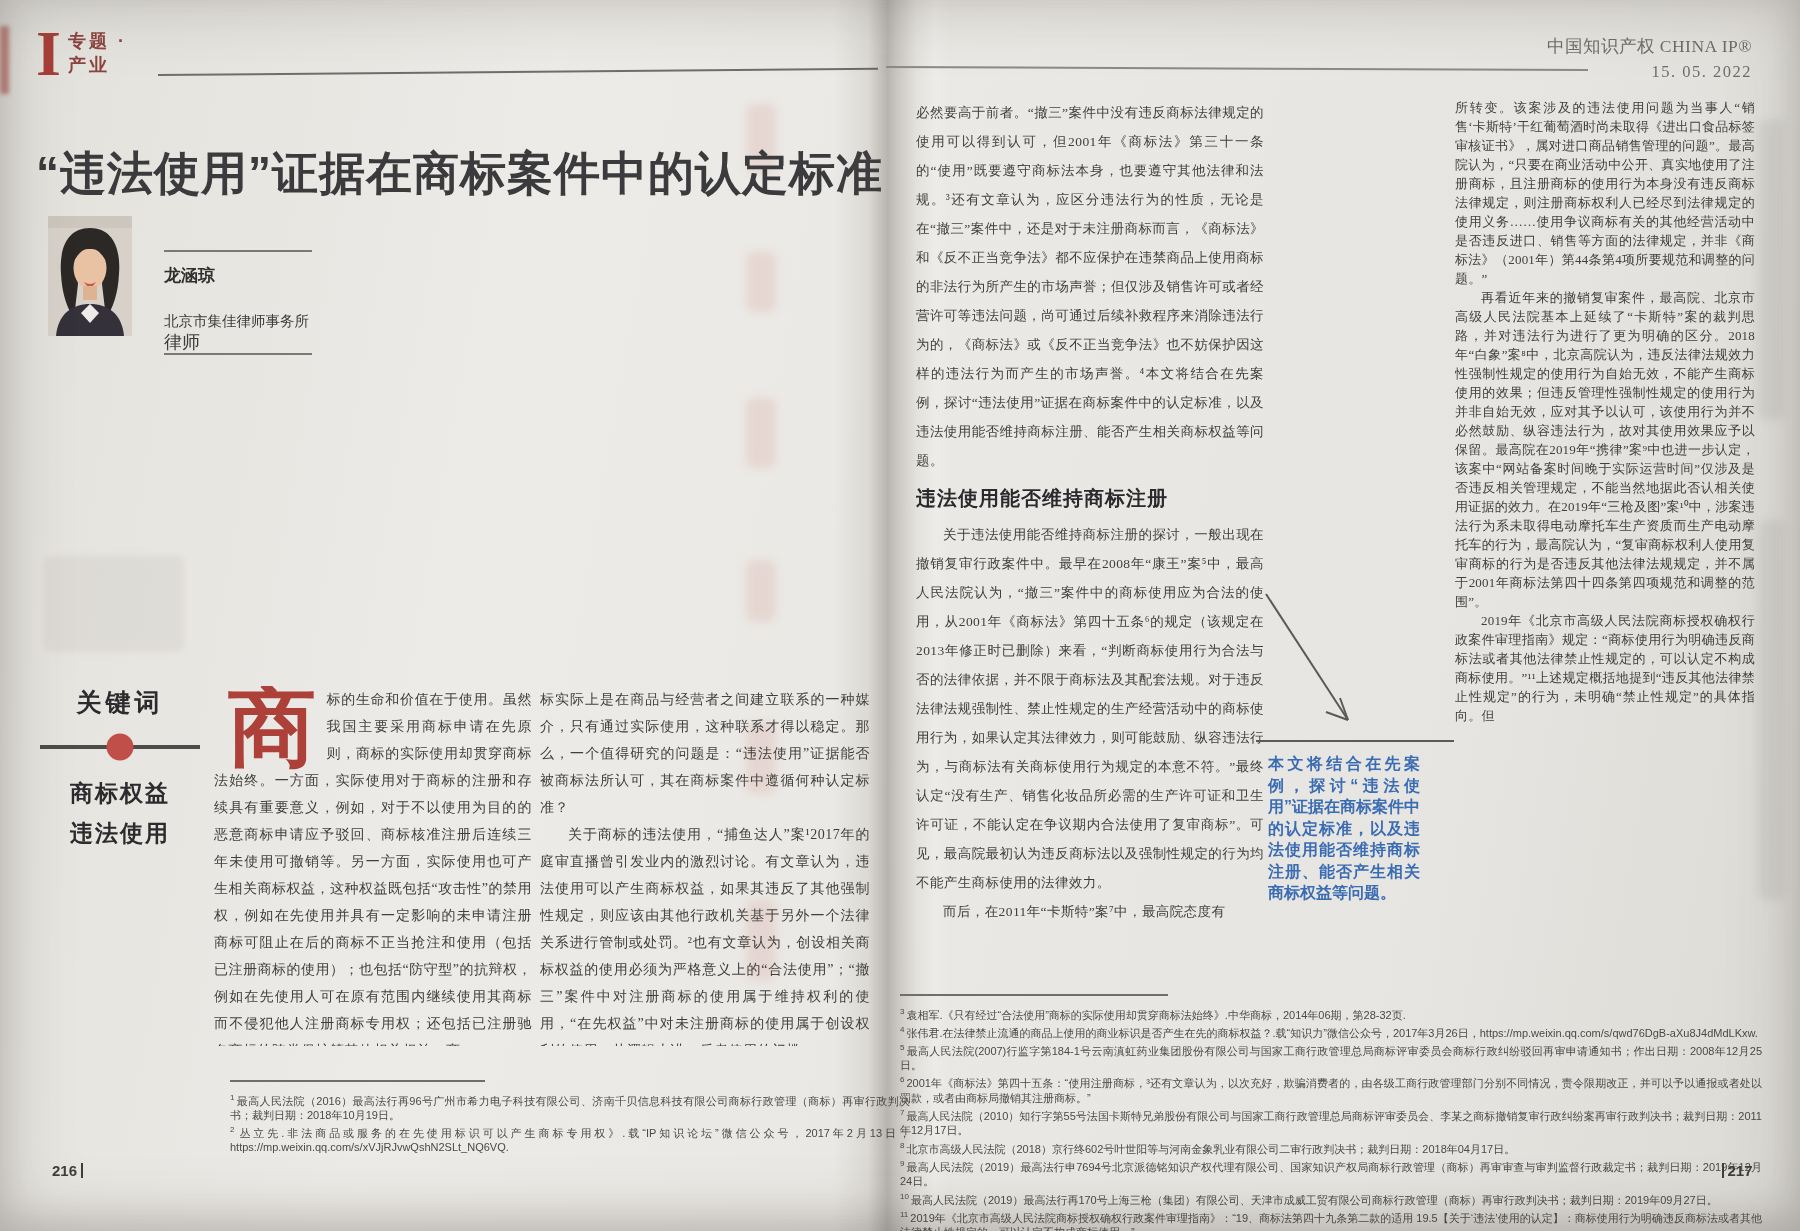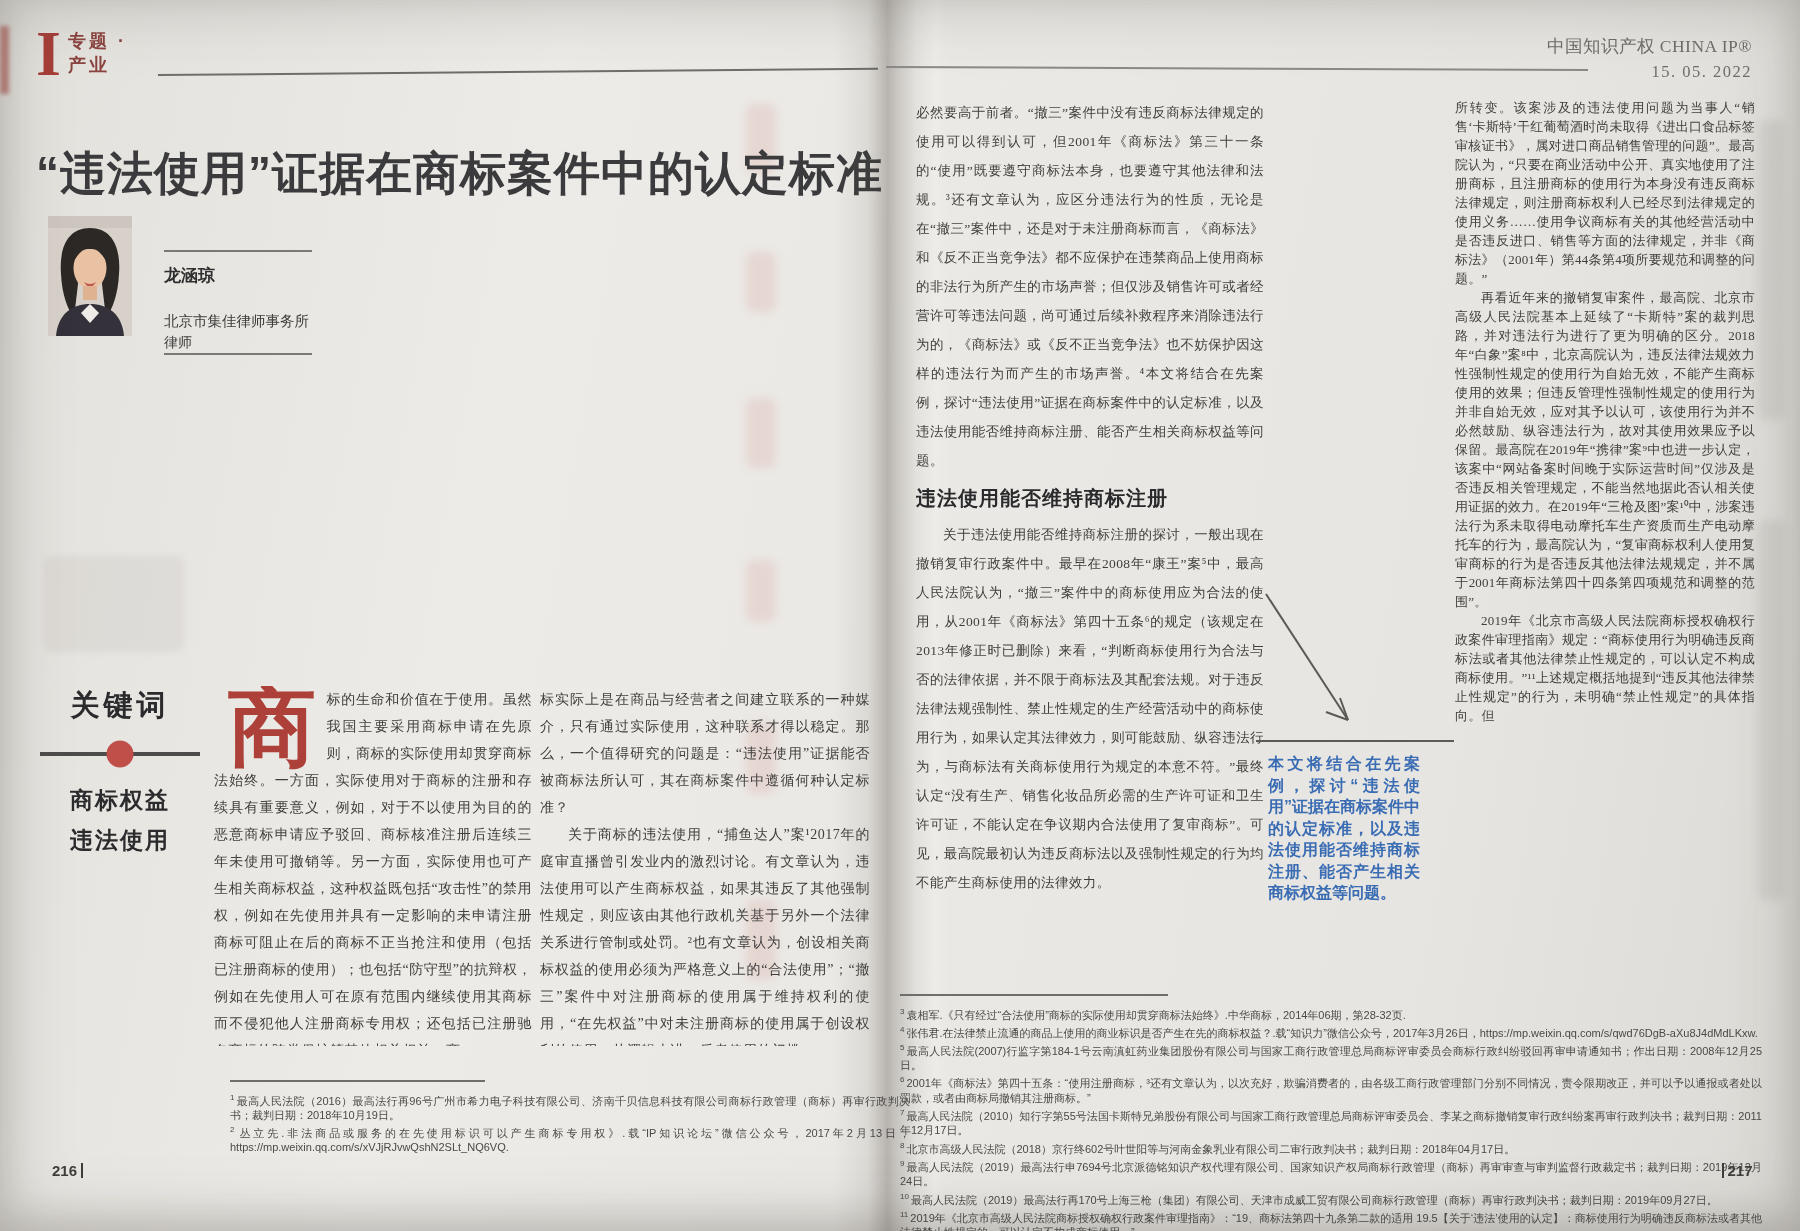--- a/index.html
+++ b/index.html
@@ -44,7 +44,7 @@
   .author-rule { width:148px; height:2px; background:#7a7976; }
   .author-name { font-size:17px; font-weight:bold; color:#2f2f2f; margin:12px 0 24px; }
   .author-org  { font-size:14.5px; color:#3c3c3c; line-height:21px; }
-  .author-role { font-size:14px; color:#3c3c3c; line-height:21px; }
+  .author-role { font-size:18px; color:#3c3c3c; line-height:21px; }
 
   
   .keywords { position:absolute; left:40px; top:686px; width:160px; text-align:center;

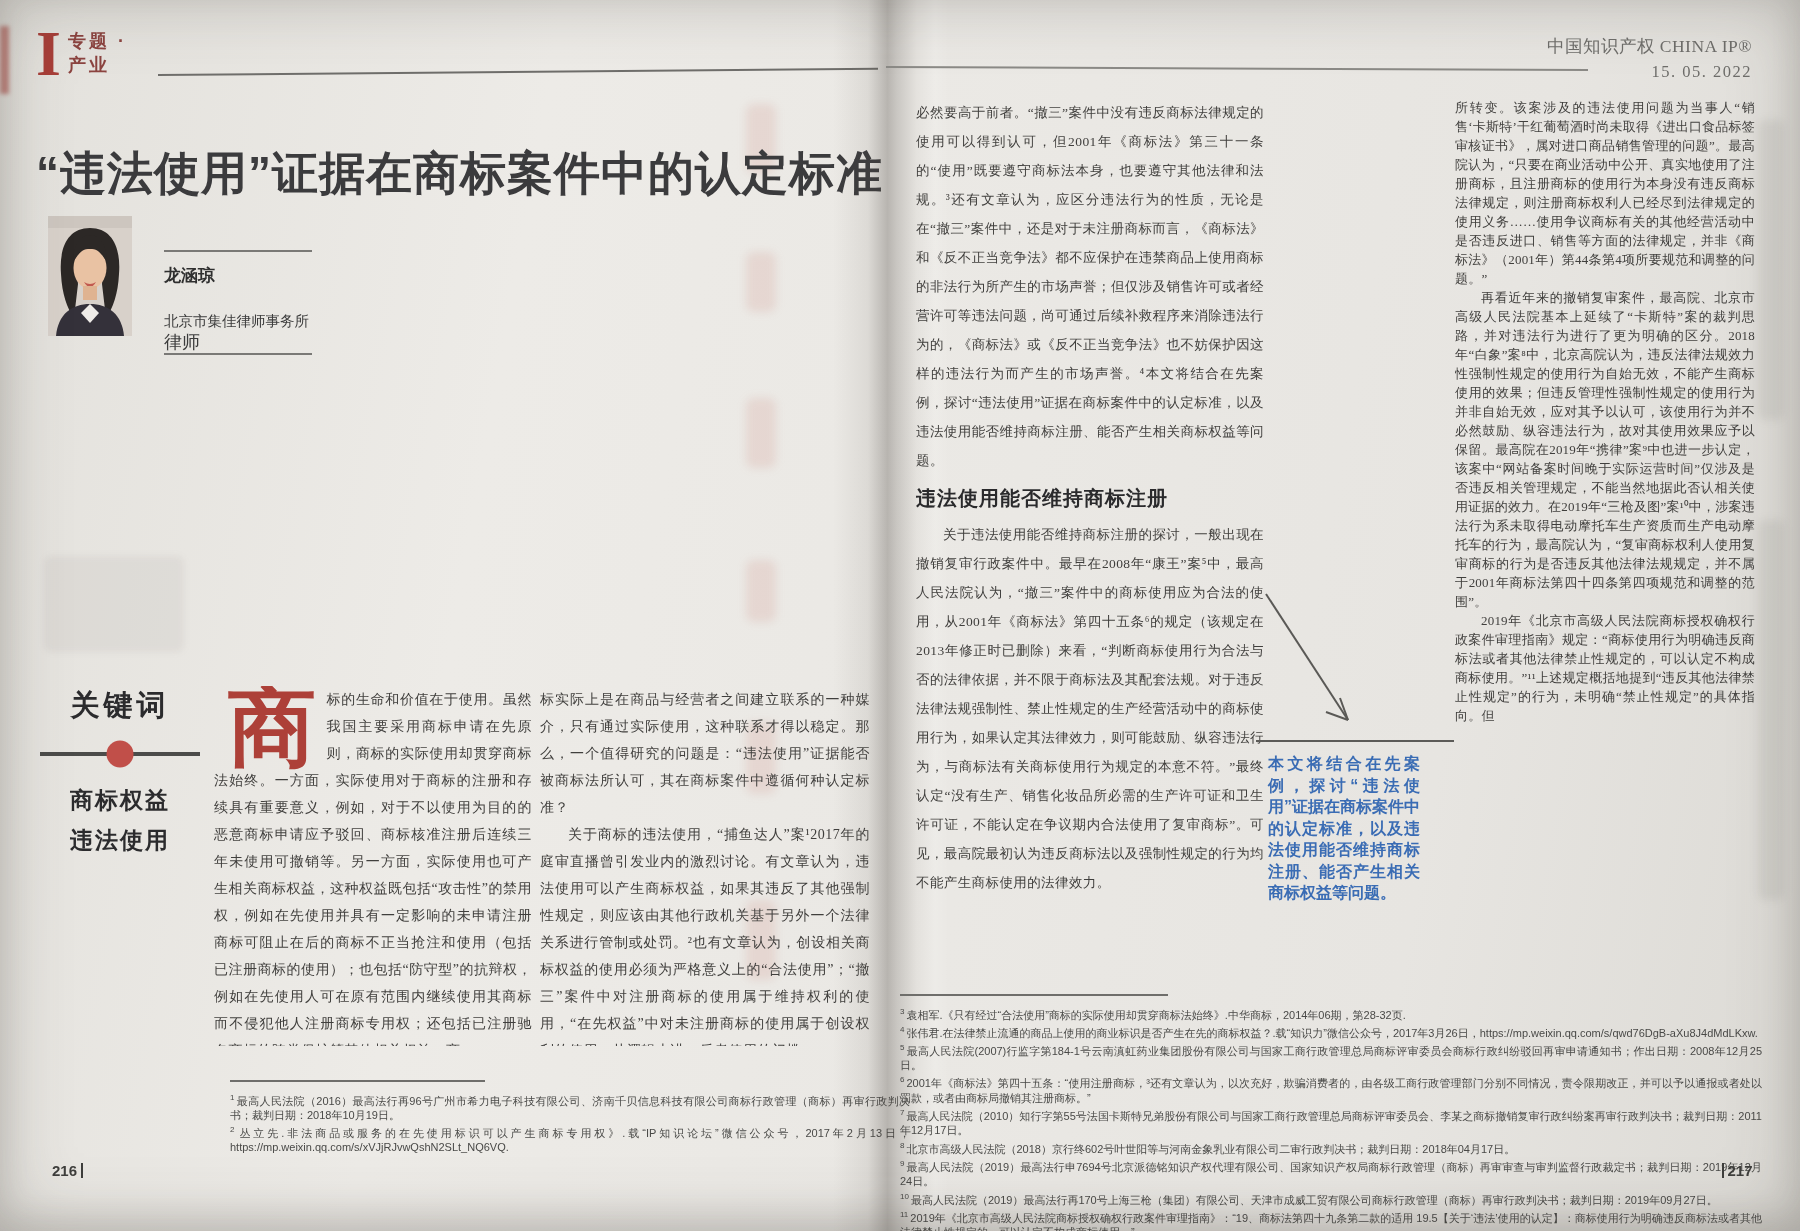--- a/index.html
+++ b/index.html
@@ -49,7 +49,7 @@
   
   .keywords { position:absolute; left:40px; top:686px; width:160px; text-align:center;
     font-family:"Liberation Sans",sans-serif; }
-  .keywords-label { font-size:29px; font-weight:bold; letter-spacing:4px; color:#2b2b2d; }
+  .keywords-label { font-size:25px; font-weight:bold; letter-spacing:4px; color:#2b2b2d; }
   .keyword-divider { position:relative; height:4px; background:#4c4c4a; margin:26px 0 24px; }
   .keyword-dot { position:absolute; left:50%; top:50%; transform:translate(-50%,-50%);
     width:27px; height:27px; border-radius:50%; background:#c14f49; }

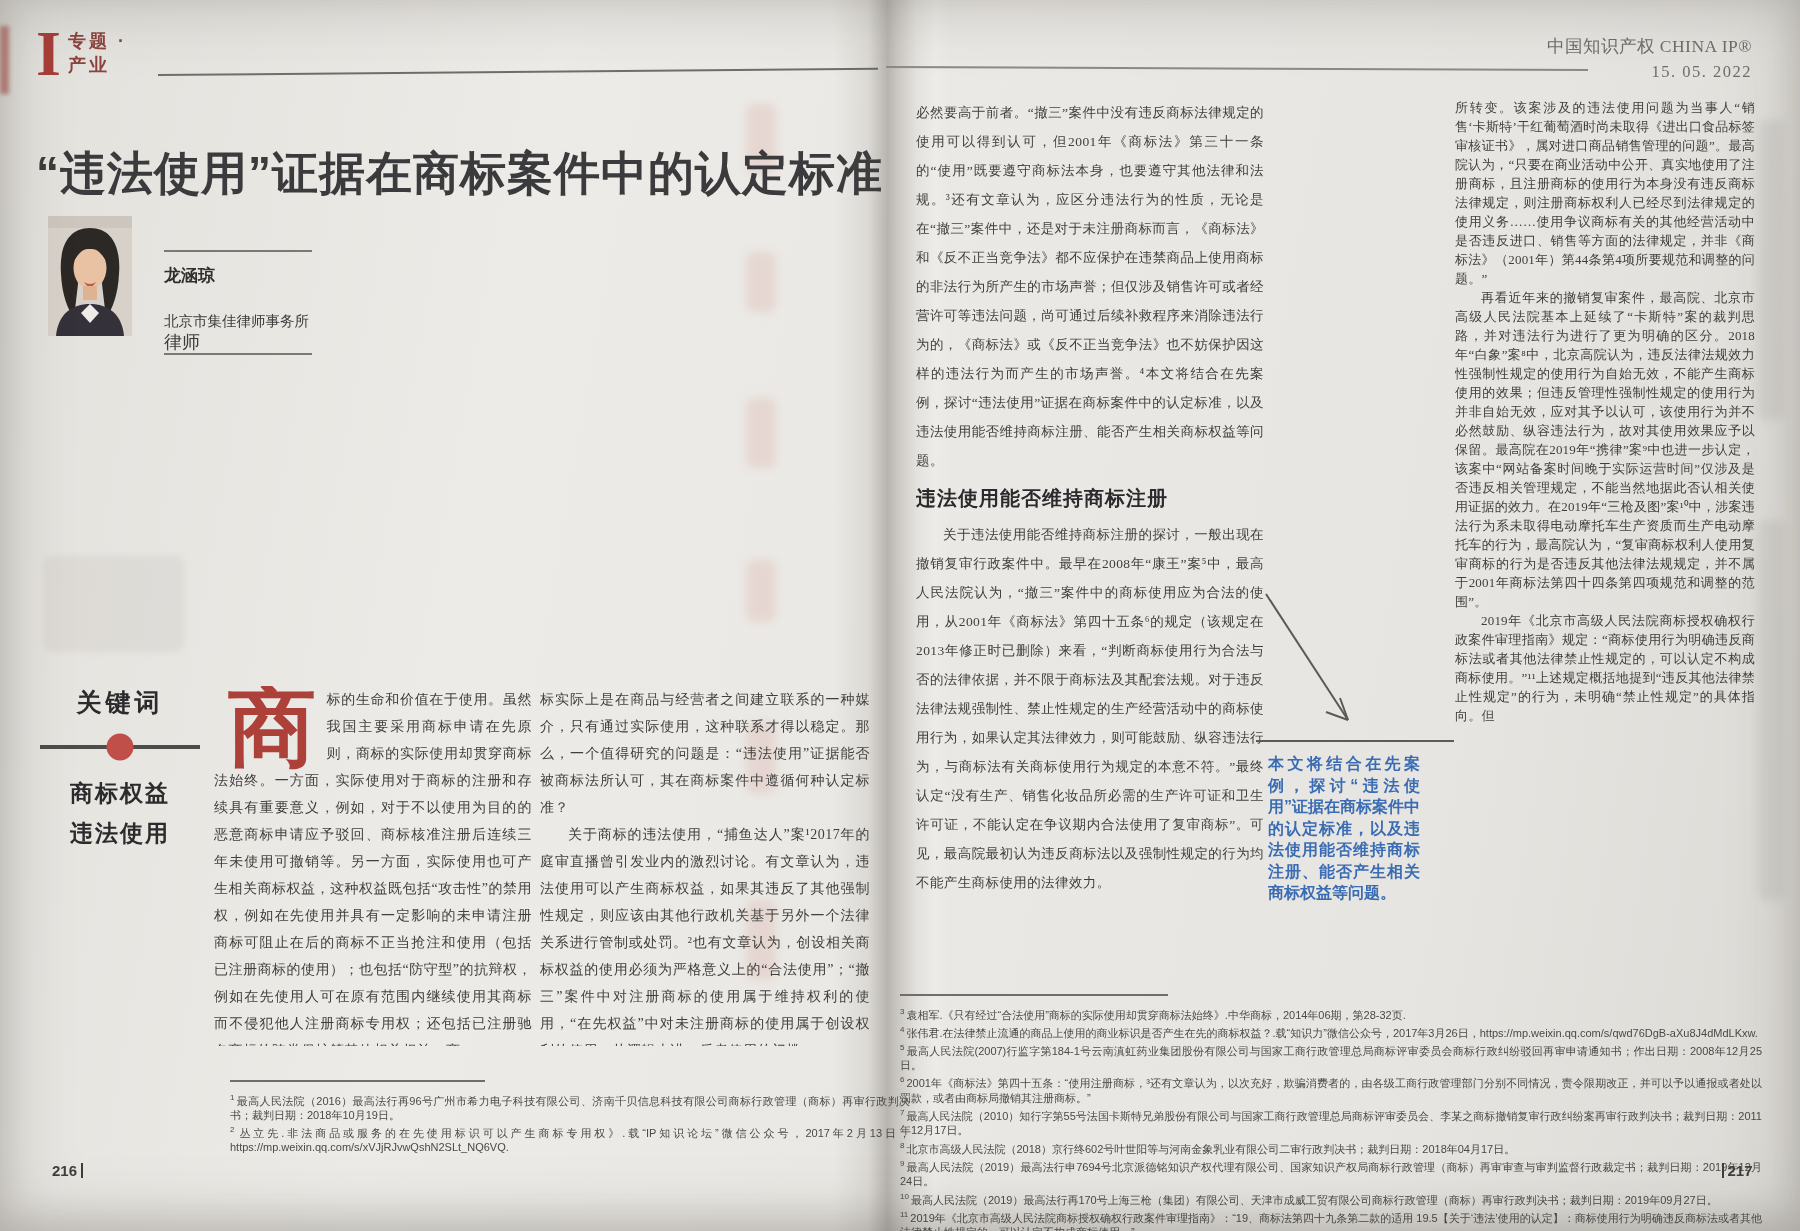--- a/index.html
+++ b/index.html
@@ -189,6 +189,7 @@
     <p class="noindent">必然要高于前者。“撤三”案件中没有违反商标法律规定的使用可以得到认可，但2001年《商标法》第三十一条的“使用”既要遵守商标法本身，也要遵守其他法律和法规。³还有文章认为，应区分违法行为的性质，无论是在“撤三”案件中，还是对于未注册商标而言，《商标法》和《反不正当竞争法》都不应保护在违禁商品上使用商标的非法行为所产生的市场声誉；但仅涉及销售许可或者经营许可等违法问题，尚可通过后续补救程序来消除违法行为的，《商标法》或《反不正当竞争法》也不妨保护因这样的违法行为而产生的市场声誉。⁴本文将结合在先案例，探讨“违法使用”证据在商标案件中的认定标准，以及违法使用能否维持商标注册、能否产生相关商标权益等问题。</p>
     <h2 class="subhead">违法使用能否维持商标注册</h2>
     <p class="indent">关于违法使用能否维持商标注册的探讨，一般出现在撤销复审行政案件中。最早在2008年“康王”案⁵中，最高人民法院认为，“撤三”案件中的商标使用应为合法的使用，从2001年《商标法》第四十五条⁶的规定（该规定在2013年修正时已删除）来看，“判断商标使用行为合法与否的法律依据，并不限于商标法及其配套法规。对于违反法律法规强制性、禁止性规定的生产经营活动中的商标使用行为，如果认定其法律效力，则可能鼓励、纵容违法行为，与商标法有关商标使用行为规定的本意不符。”最终认定“没有生产、销售化妆品所必需的生产许可证和卫生许可证，不能认定在争议期内合法使用了复审商标”。可见，最高院最初认为违反商标法以及强制性规定的行为均不能产生商标使用的法律效力。</p>
+    <p class="indent">而后，在2011年“卡斯特”案⁷中，最高院态度有</p>
   </div>
 
   <div class="pq-arrow">

